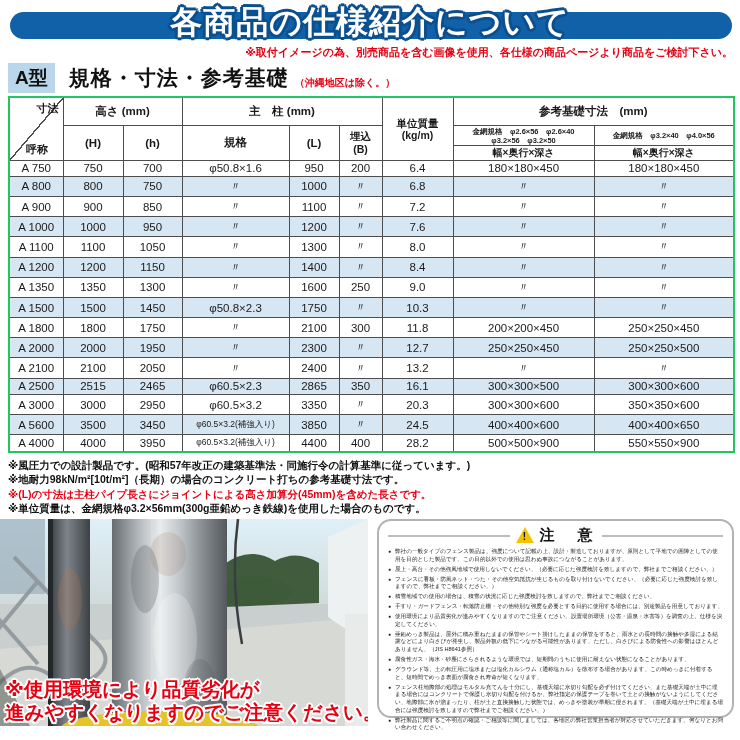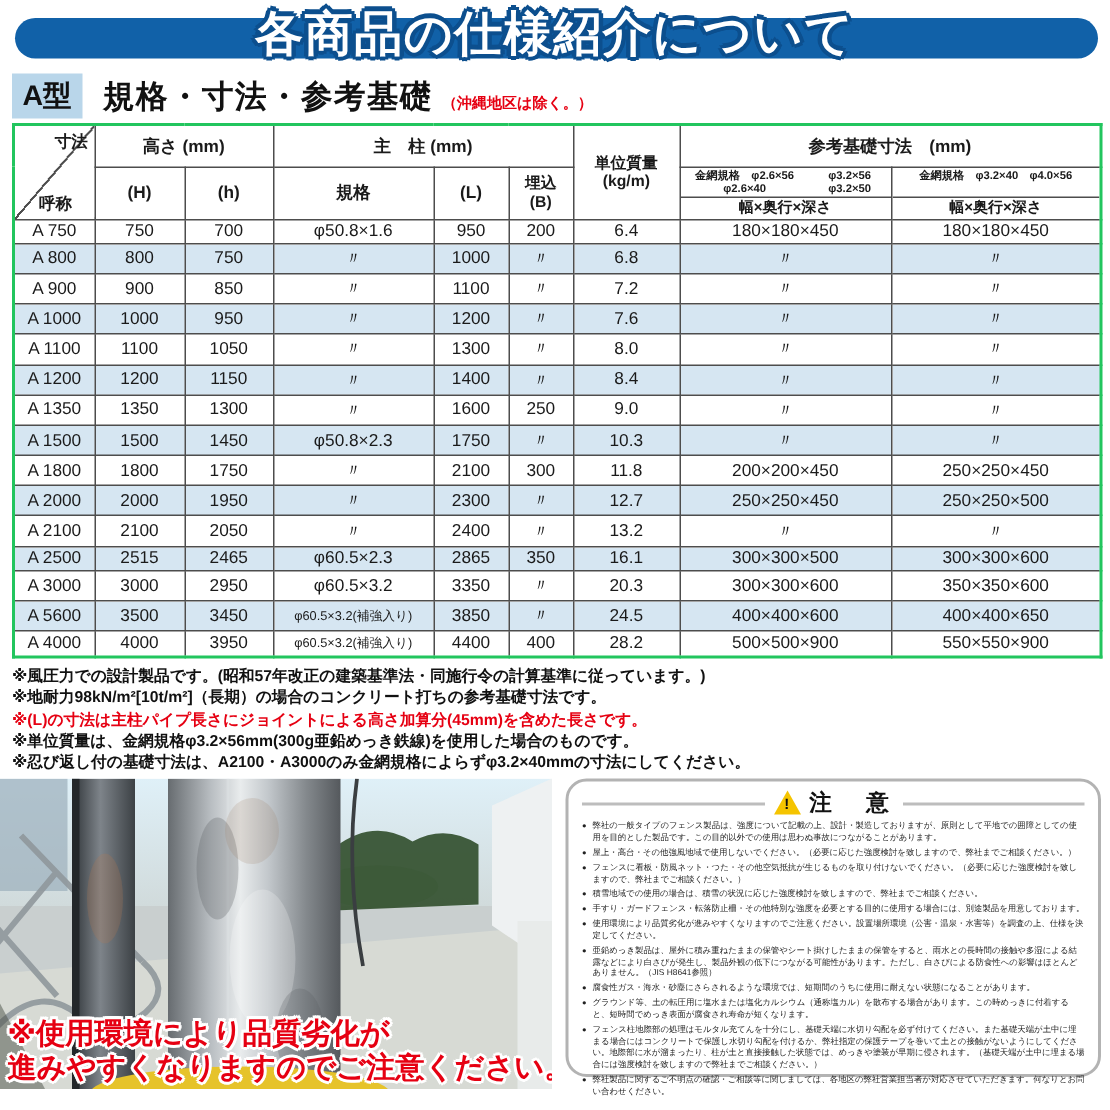--- a/index.html
+++ b/index.html
@@ -88,6 +88,7 @@
     <div class="banner-pill"></div>
     <div class="banner-title">各商品の仕様紹介について</div>
   </div>
+  <div class="top-note">※取付イメージの為、別売商品を含む画像を使用、各仕様の商品ページより商品をご検討下さい。</div>
 
   <div class="section-head">
     <span class="type-badge">A型</span>

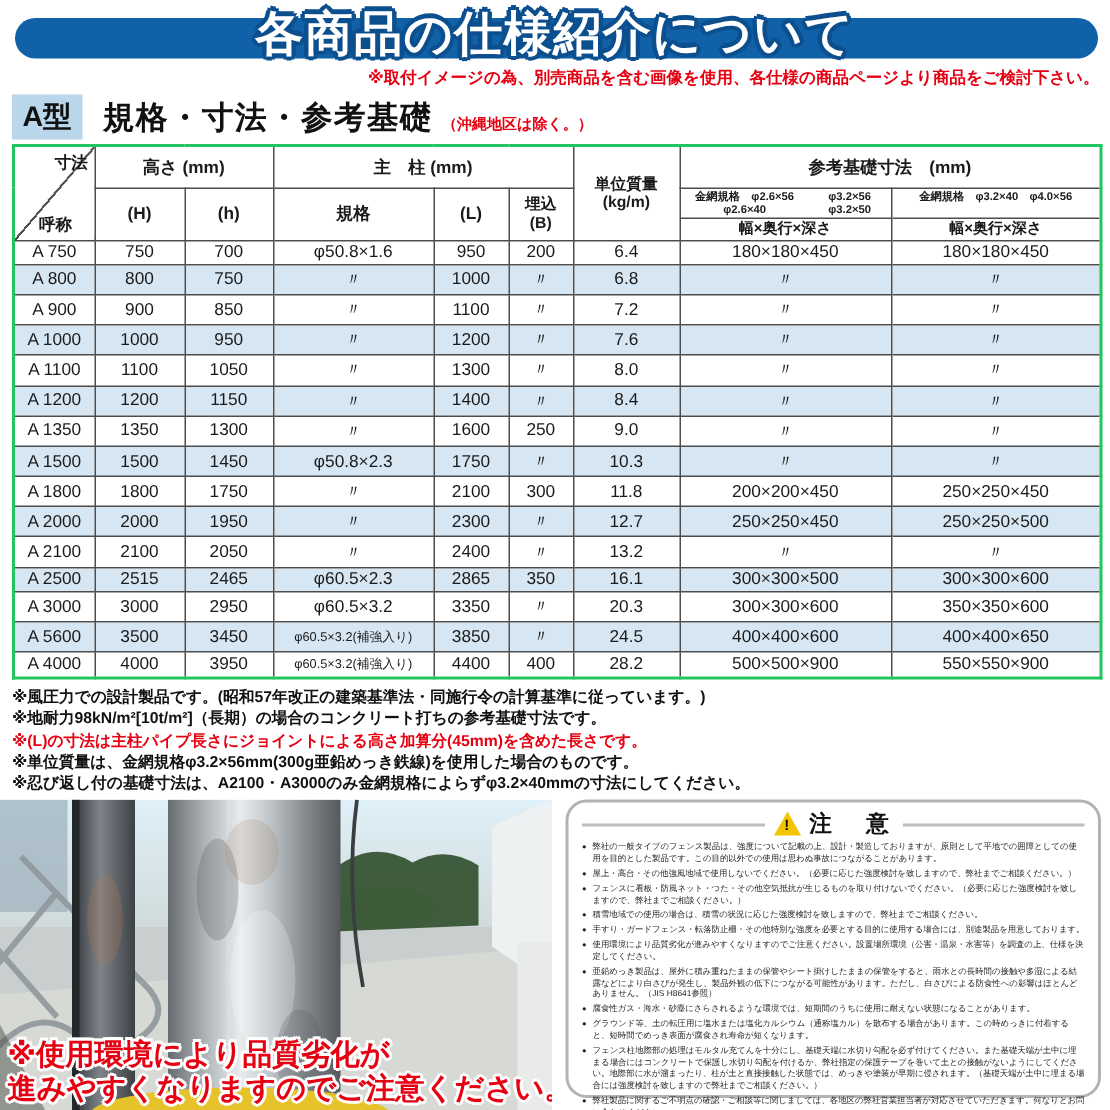--- a/index.html
+++ b/index.html
@@ -44,7 +44,7 @@
   .diag .dt { position:absolute; top:3px; right:4px; font-size:11px; font-weight:bold; }
   .diag .db { position:absolute; bottom:3px; left:16px; font-size:11px; font-weight:bold; }
   th.stack { padding:0; }
-  .mesh { height:20px; display:flex; flex-direction:row; justify-content:center;
+  .mesh { height:20px; display:flex; flex-direction:column; justify-content:center;
           border-bottom:1px solid #4d4d4d; font-size:7.5px; line-height:1.2; font-weight:bold; }
   .whd { height:13px; line-height:13px; font-size:10px; font-weight:bold; }
 

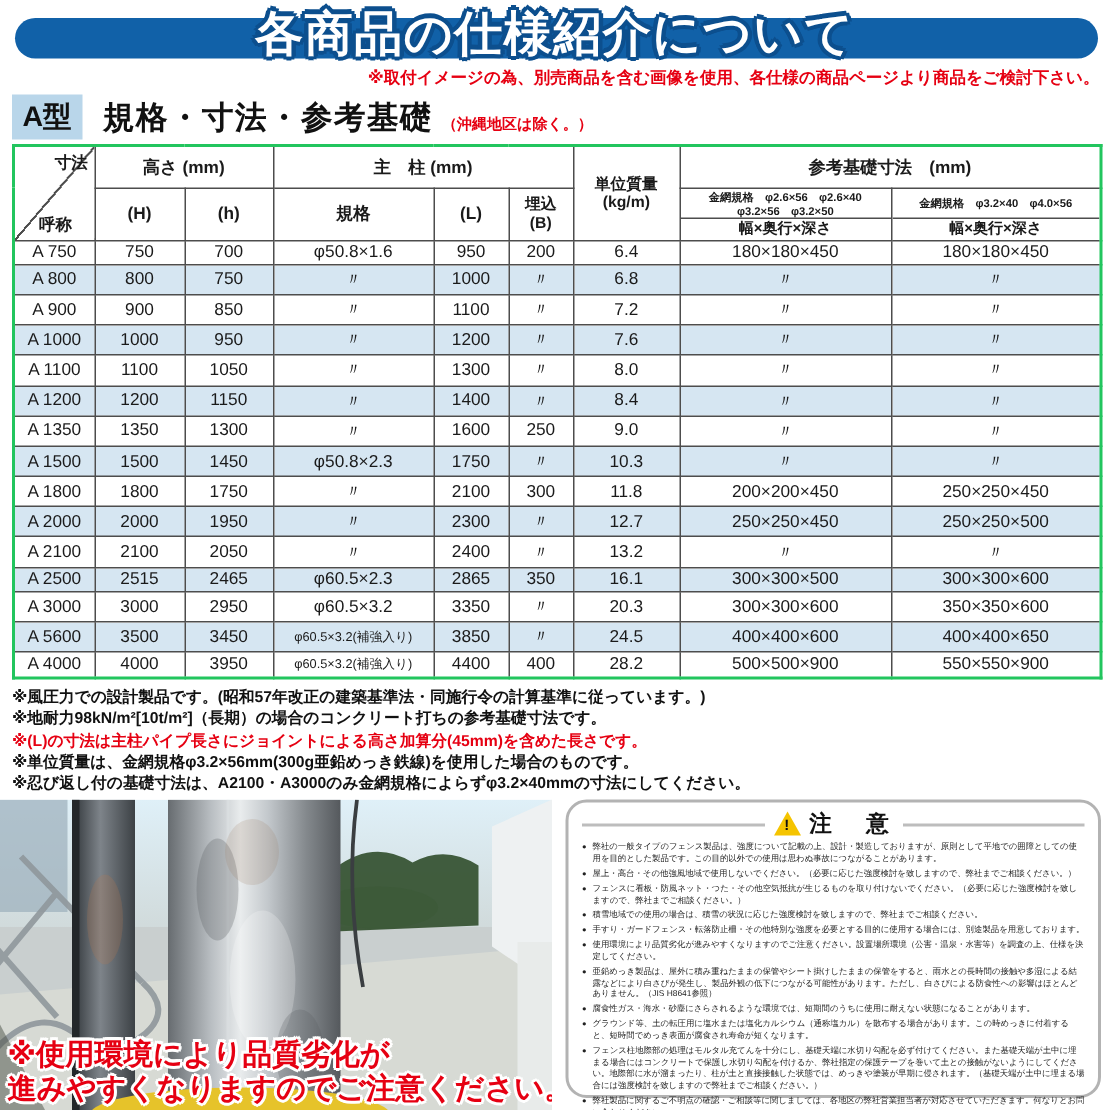--- a/index.html
+++ b/index.html
@@ -320,7 +320,6 @@
       <li>※地耐力98kN/m²[10t/m²]（長期）の場合のコンクリート打ちの参考基礎寸法です。</li>
       <li class="red">※(L)の寸法は主柱パイプ長さにジョイントによる高さ加算分(45mm)を含めた長さです。</li>
       <li>※単位質量は、金網規格φ3.2×56mm(300g亜鉛めっき鉄線)を使用した場合のものです。</li>
-      <li>※忍び返し付の基礎寸法は、A2100・A3000のみ金網規格によらずφ3.2×40mmの寸法にしてください。</li>
     </ul>
 
   <div class="bottom">

